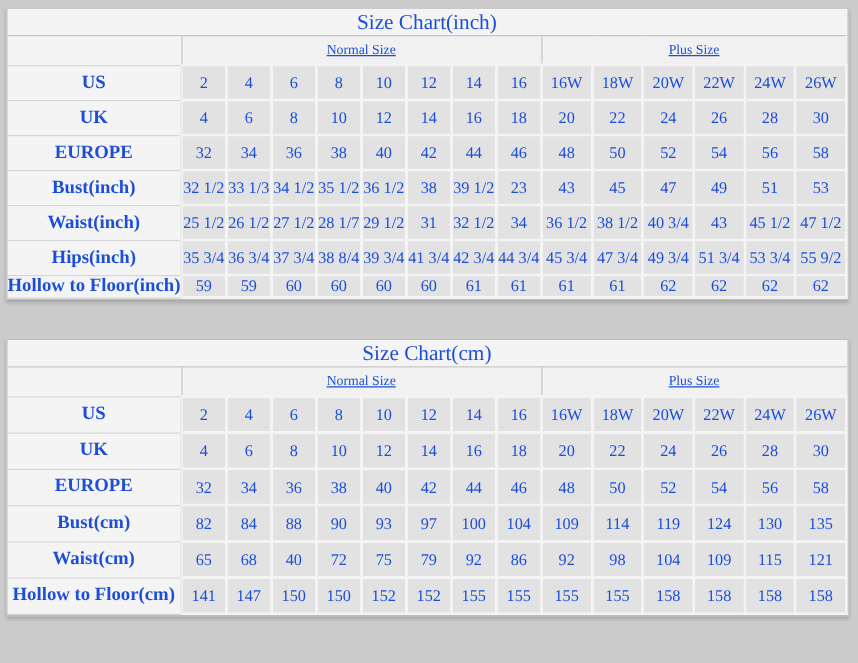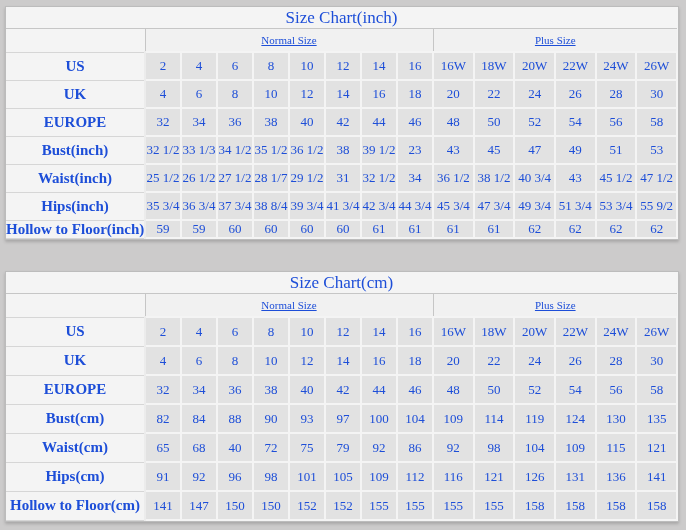--- a/index.html
+++ b/index.html
@@ -330,23 +330,6 @@
             <td class="data-cell">121</td>
           </tr>
           <tr class="data-row">
-            <td class="label-cell">Hips(cm)</td>
-            <td class="data-cell">91</td>
-            <td class="data-cell">92</td>
-            <td class="data-cell">96</td>
-            <td class="data-cell">98</td>
-            <td class="data-cell">101</td>
-            <td class="data-cell">105</td>
-            <td class="data-cell">109</td>
-            <td class="data-cell">112</td>
-            <td class="data-cell">116</td>
-            <td class="data-cell">121</td>
-            <td class="data-cell">126</td>
-            <td class="data-cell">131</td>
-            <td class="data-cell">136</td>
-            <td class="data-cell">141</td>
-          </tr>
-          <tr class="data-row">
             <td class="label-cell">Hollow to Floor(cm)</td>
             <td class="data-cell">141</td>
             <td class="data-cell">147</td>

